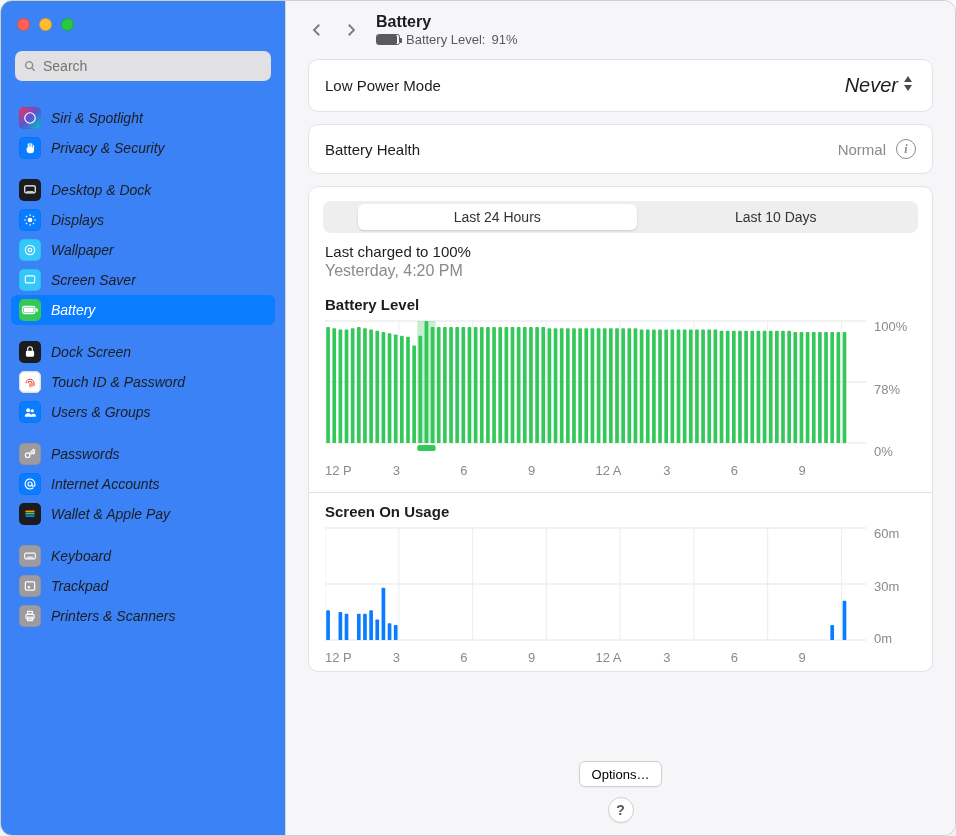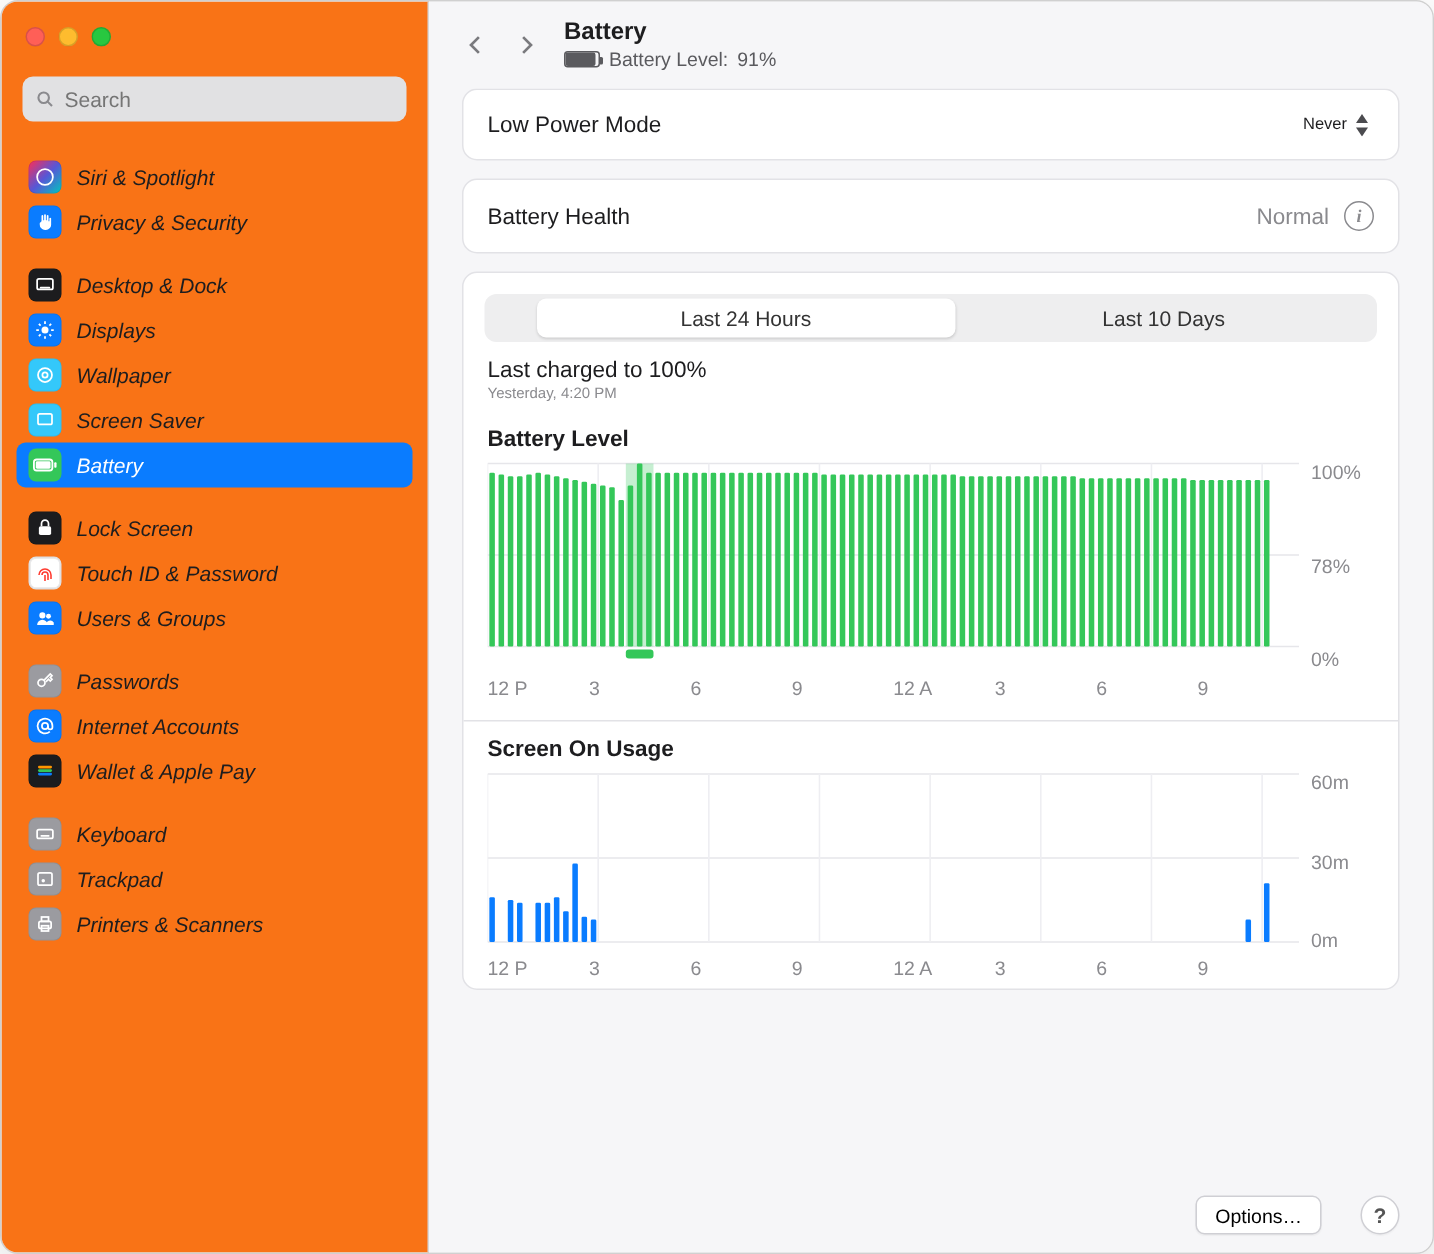--- a/index.html
+++ b/index.html
@@ -9,7 +9,7 @@
     background: #f5f5f7; display: flex; overflow: hidden; box-shadow: 0 10px 40px rgba(0,0,0,.15);
   }
   
-  .sidebar { width: 285px; background: #f97316; border-right: 1px solid #d7d7da; display: flex; flex-direction: column; }
+  .sidebar { width: 285px; background: #3b82f6; border-right: 1px solid #d7d7da; display: flex; flex-direction: column; }
   .titlebar { height: 46px; display: flex; align-items: center; padding: 0 16px; gap: 9px; }
   .tl-btn { width: 13px; height: 13px; border-radius: 50%; border: .5px solid rgba(0,0,0,.15); }
   .tl-close { background: #ff5f57; } .tl-min { background: #febc2e; } .tl-max { background: #28c840; }

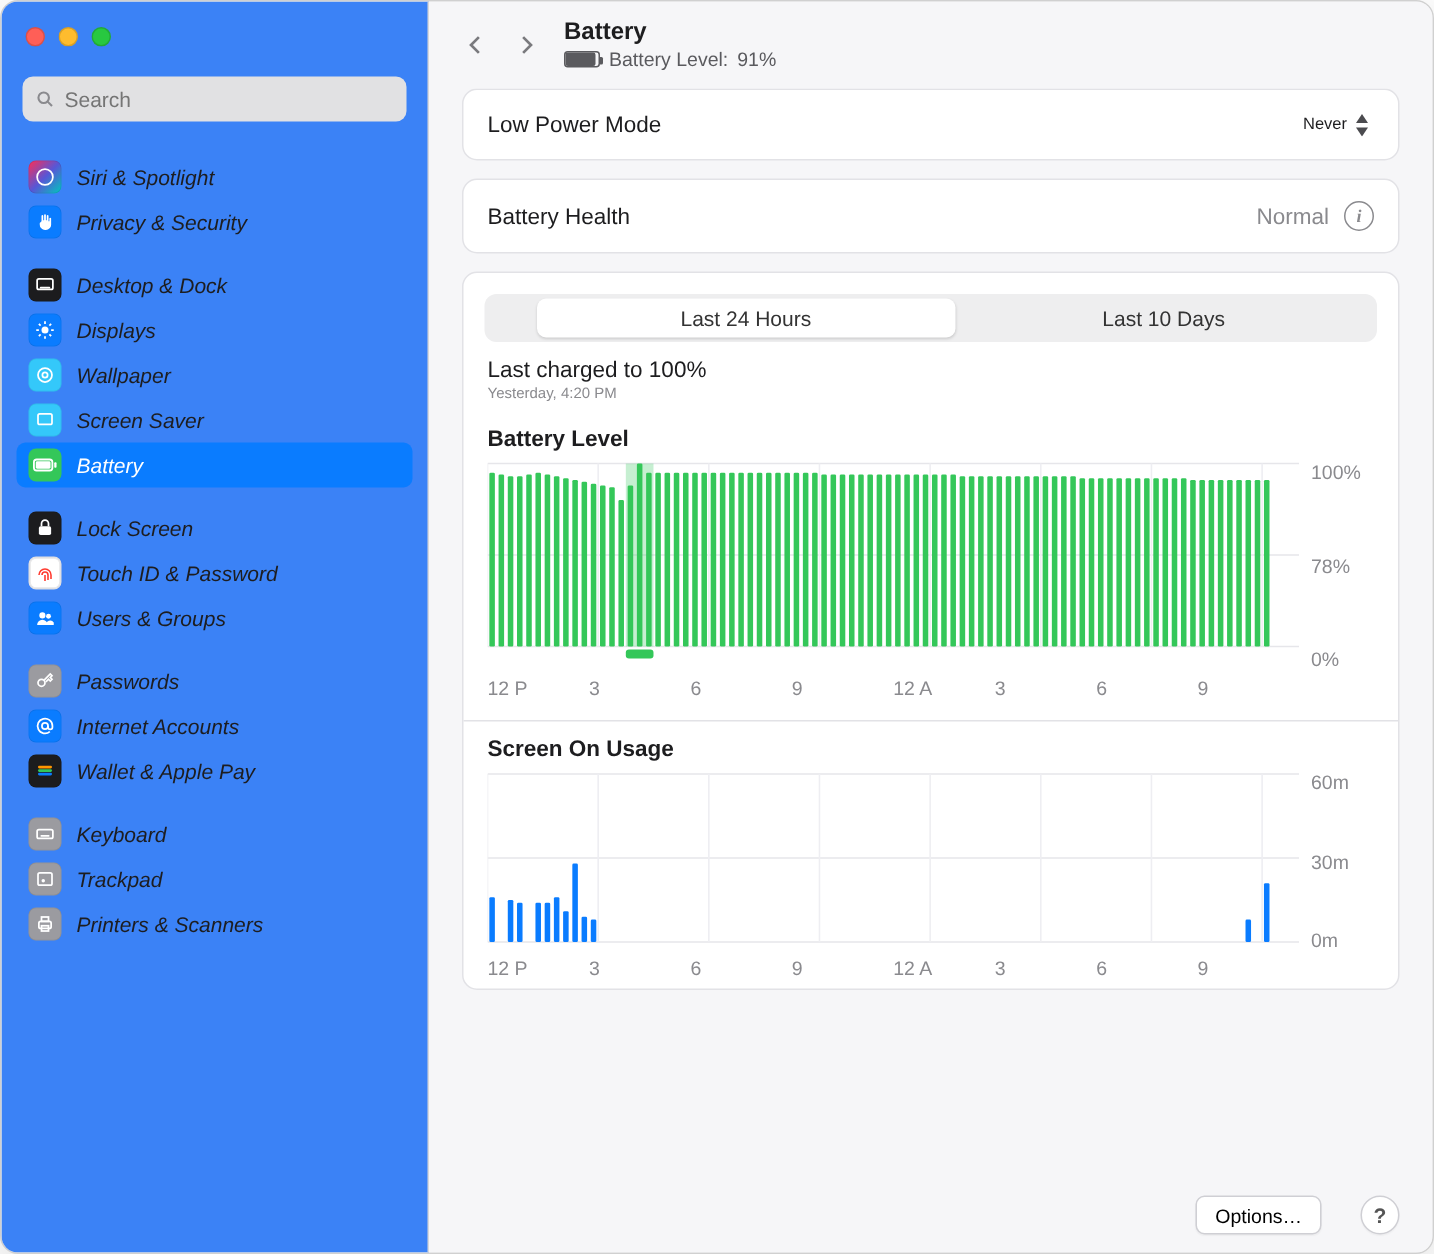--- a/index.html
+++ b/index.html
@@ -45,7 +45,7 @@
   .content { padding: 0 22px 14px; overflow: auto; flex: 1; }
   .card { background: #fff; border: 1px solid #e2e2e6; border-radius: 10px; }
   .row { display: flex; align-items: center; justify-content: space-between; padding: 14px 16px; font-size: 15px; }
-  .select { display: inline-flex; align-items: center; gap: 4px; font-size: 11px; }
+  .select { display: inline-flex; align-items: flex-start; gap: 4px; font-size: 20px; font-style: italic; }
   .stepper { width: 14px; height: 18px; display:flex; flex-direction:column; justify-content:center; gap:1px; }
   .stepper svg { display:block; }
   .muted { color: #8a8a8e; }

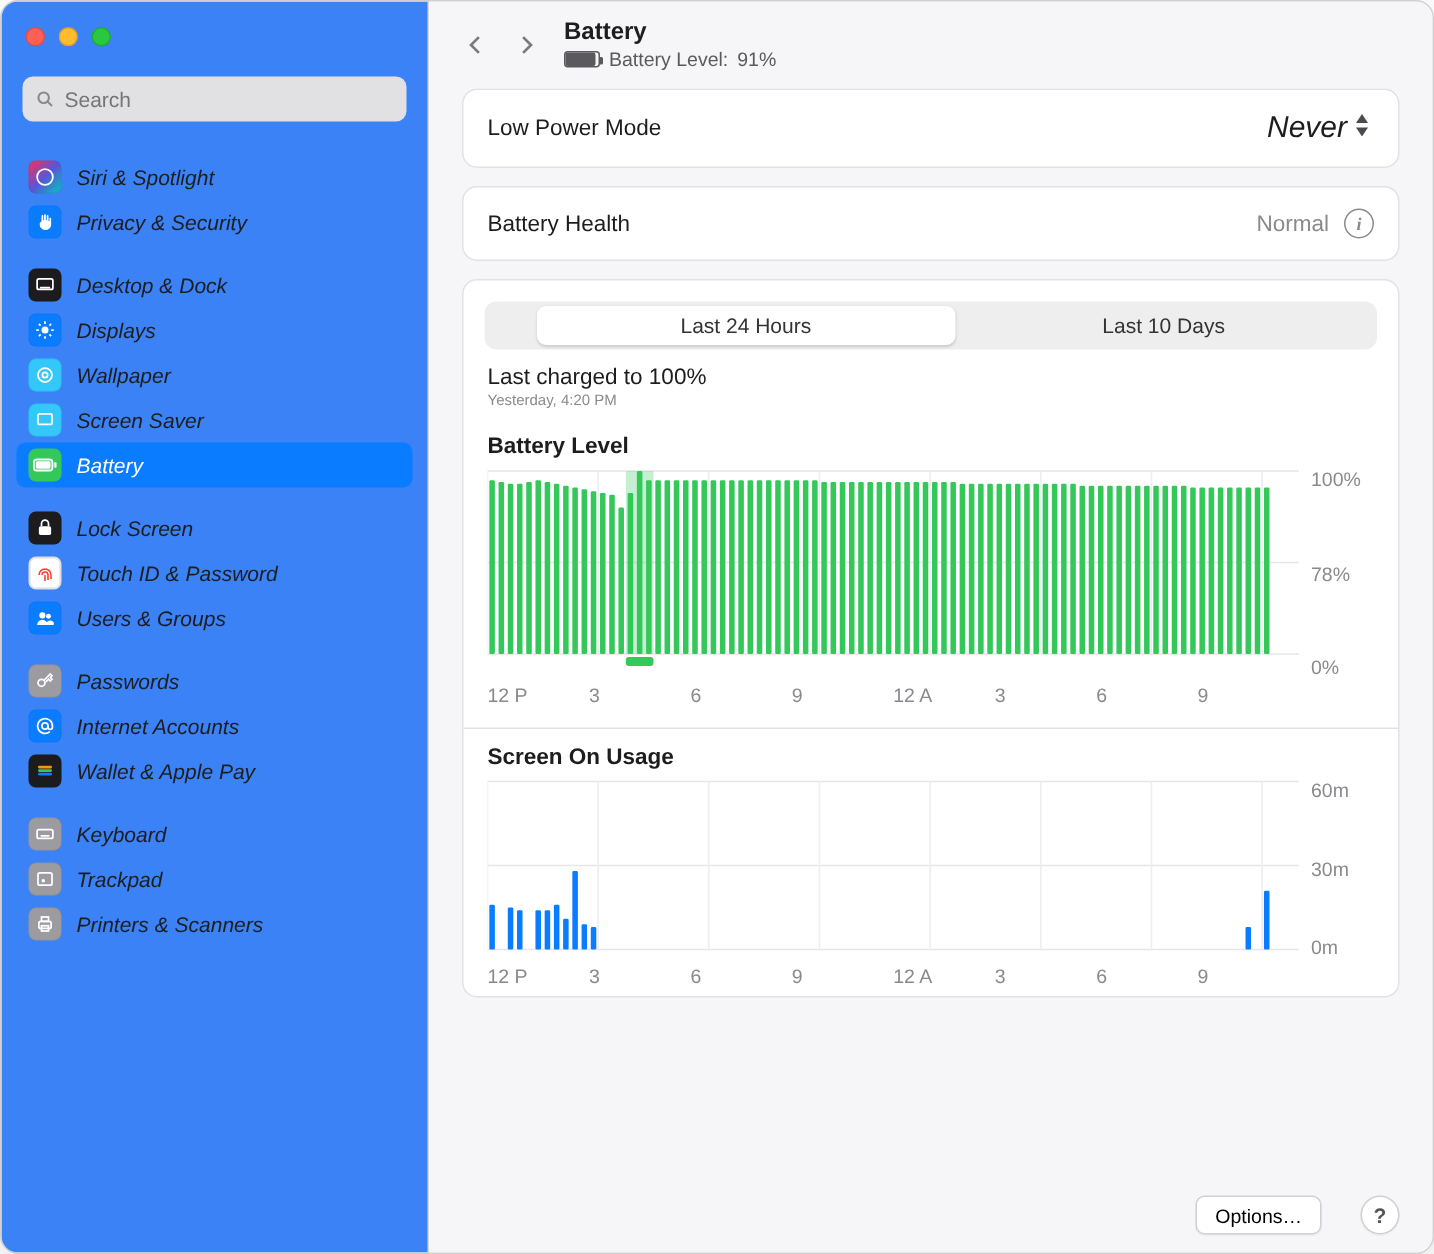--- a/index.html
+++ b/index.html
@@ -58,7 +58,7 @@
   .seg button.active { background: #fff; box-shadow: 0 1px 2px rgba(0,0,0,.15); font-weight: 500; margin-left: 32px; }
   .charge-info { padding: 10px 16px 6px; }
   .charge-title { font-size: 15px; }
-  .charge-sub { font-size: 10px; color: #8a8a8e; margin-top: 2px; }
+  .charge-sub { font-size: 16px; color: #8a8a8e; margin-top: 2px; }
   .chart-block { padding: 10px 16px 6px; position: relative; }
   .chart-title { font-weight: 700; font-size: 15px; margin-bottom: 6px; }
   .chart-wrap { position: relative; display: flex; }

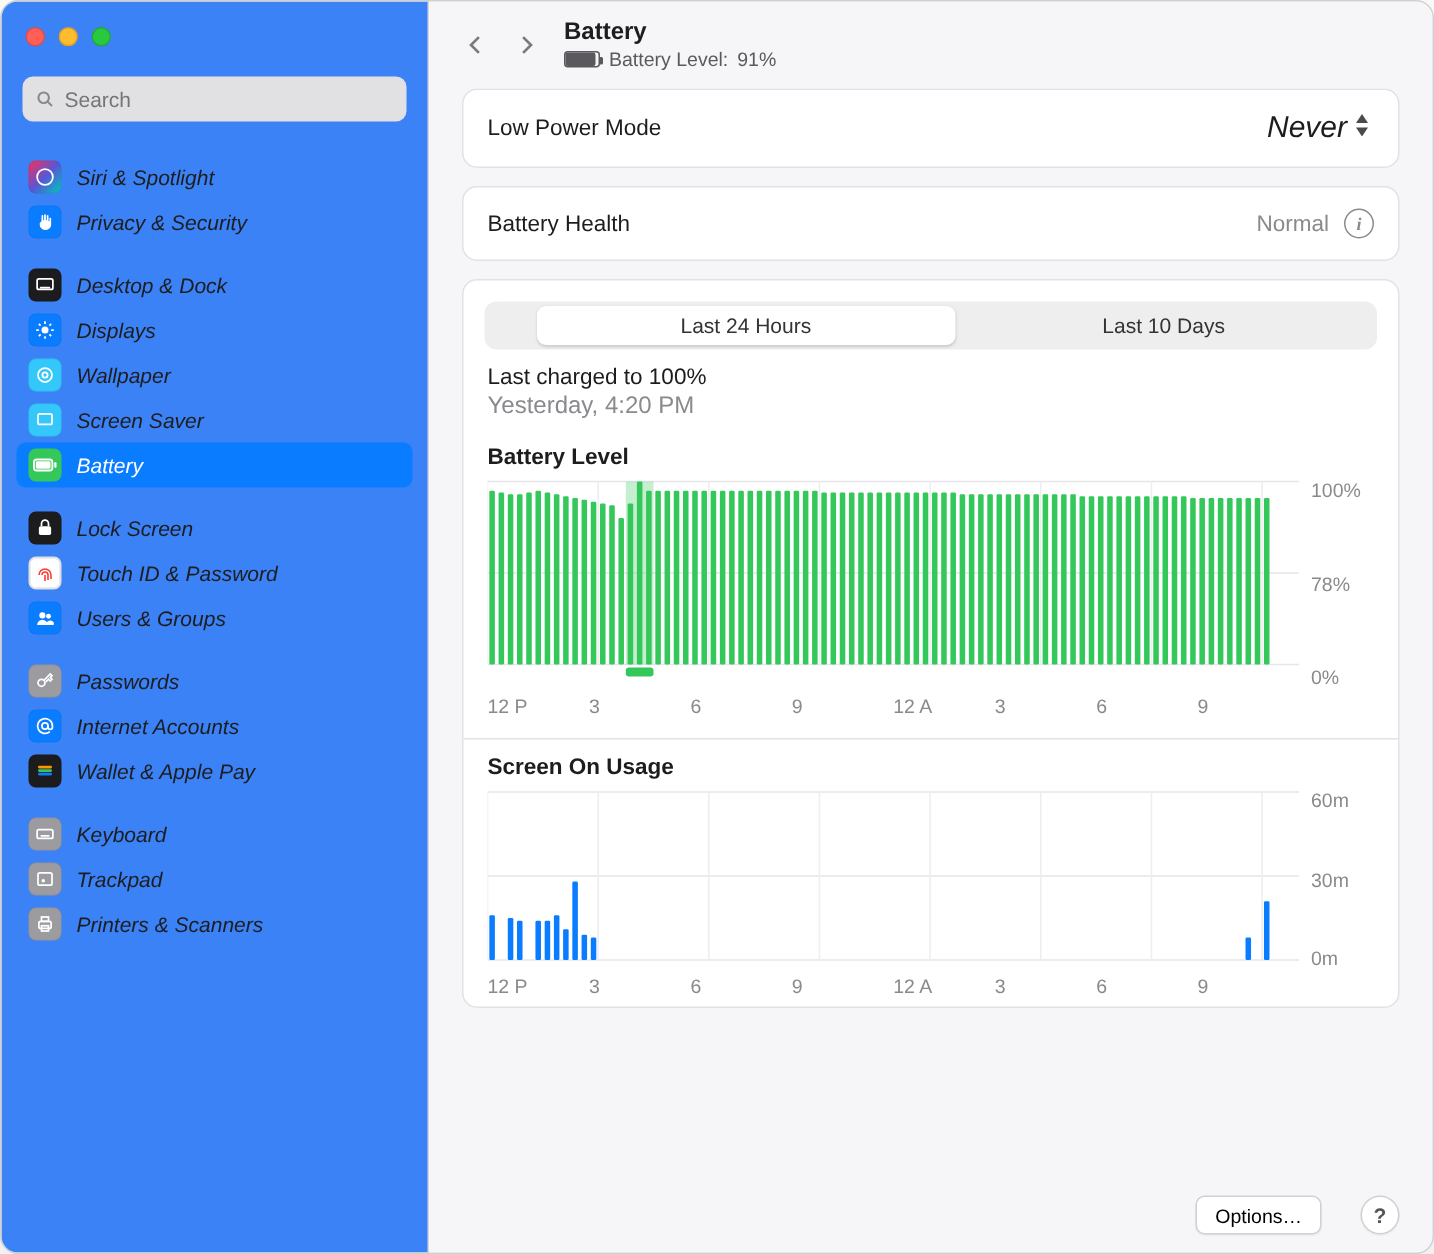--- a/index.html
+++ b/index.html
@@ -176,7 +176,7 @@
                 <path d="M8 10V7a4 4 0 118 0v3" fill="none" stroke="#fff" stroke-width="2"></path>
               </svg>
             </span>
-            <span>Lock Screen</span>
+            <span>Dock Screen</span>
           </div>
           <div class="nav-item">
             <span class="nicon" style="background: rgb(255, 255, 255); border: 1px solid rgb(224, 224, 227);">

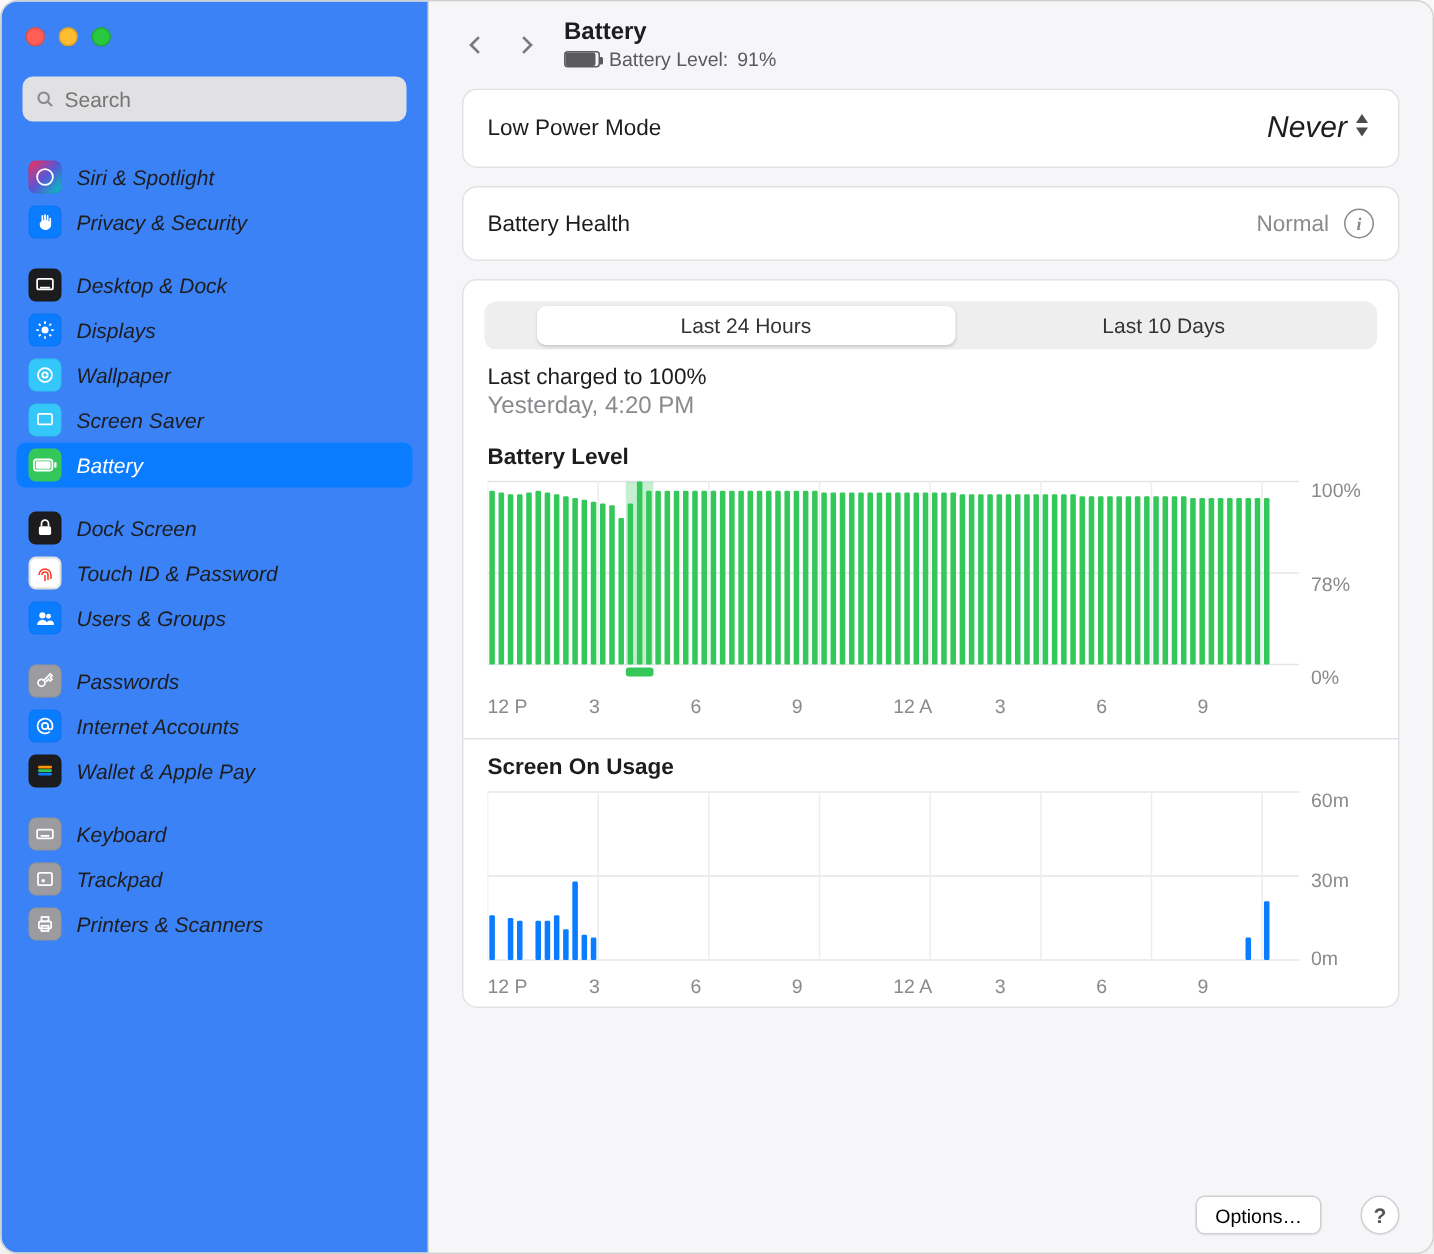--- a/index.html
+++ b/index.html
@@ -69,7 +69,7 @@
   .daylabels { display: flex; font-size: 13px; color:#8a8a8e; padding-right: 50px; margin-top: 2px; }
   .daylabels span { flex:1; }
   .chart-sep { height: 1px; background: #e2e2e6; margin: 8px 0 0; }
-  .footer { display: flex; justify-content: flex-end; align-items: center; gap: 26px; padding: 12px 22px; }
+  .footer { display: flex; justify-content: flex-end; align-items: center; gap: 10px; padding: 12px 22px; flex-direction: column; }
   .btn { height: 26px; padding: 0 12px; border: 1px solid #cfcfd4; background: #fff; border-radius: 6px; font-size: 13px; box-shadow: 0 1px 1px rgba(0,0,0,.04); }
   .help { width: 26px; height: 26px; border-radius: 50%; border: 1px solid #cfcfd4; background: #fff; display:flex; align-items:center; justify-content:center; color:#555; font-weight:600; font-size:14px; box-shadow: 0 1px 1px rgba(0,0,0,.04);}
 </style>

